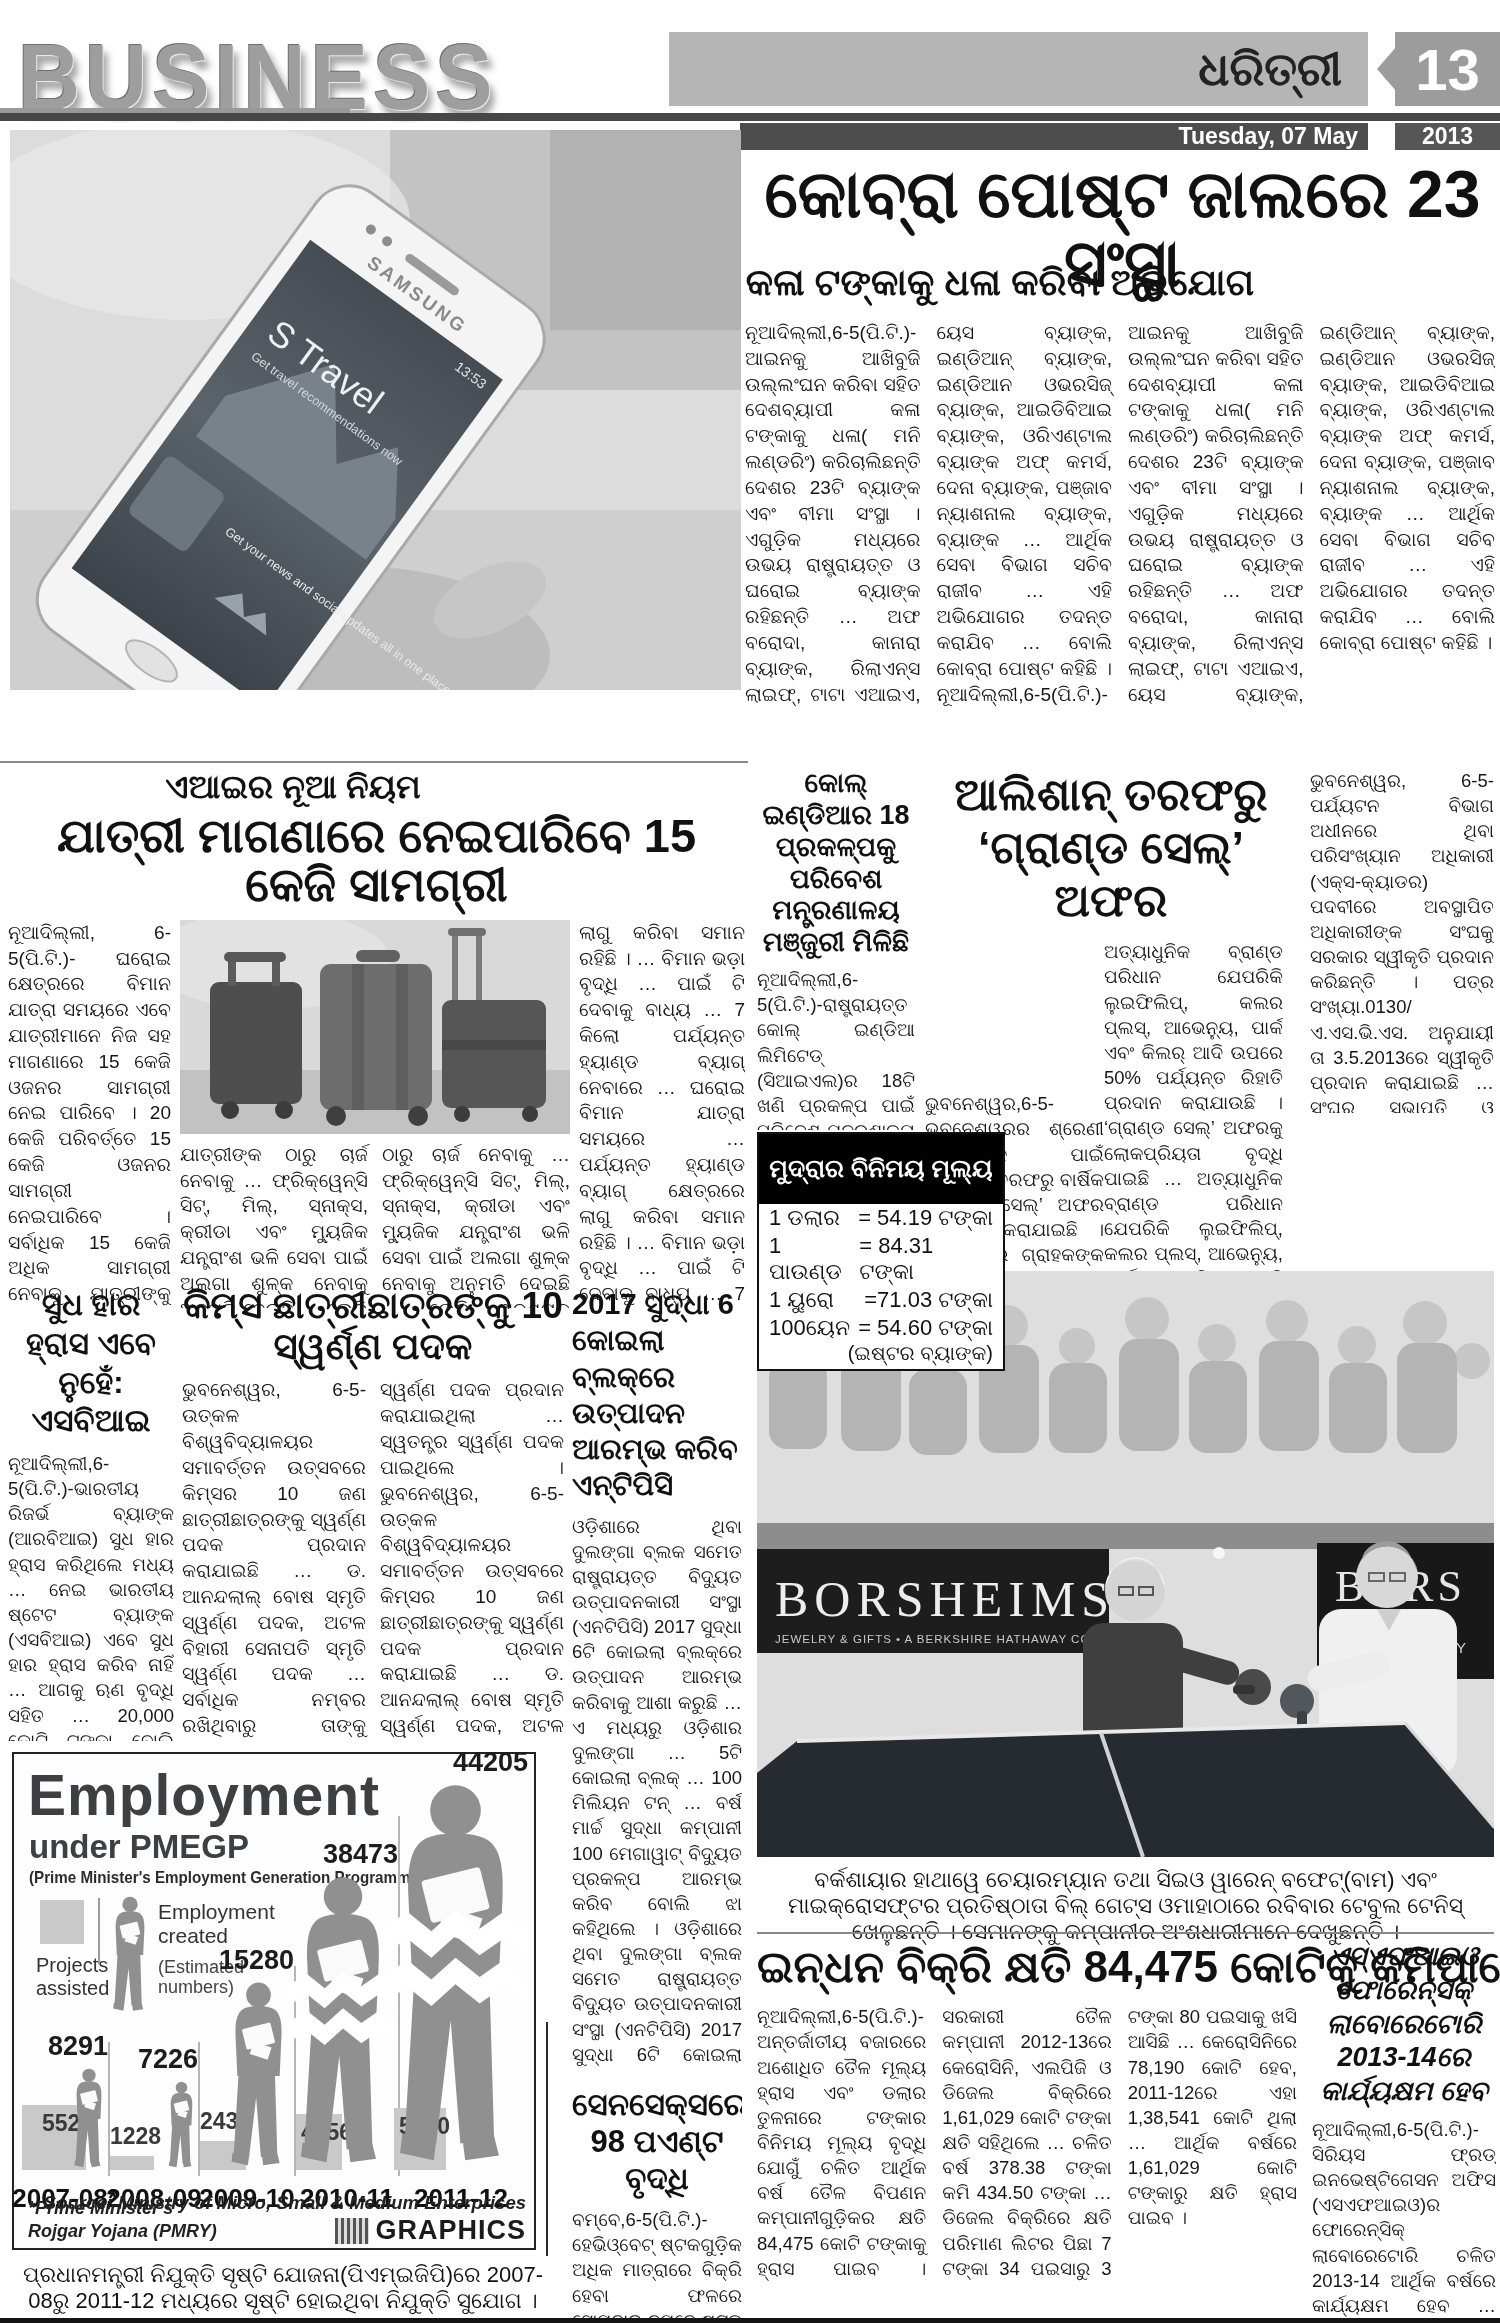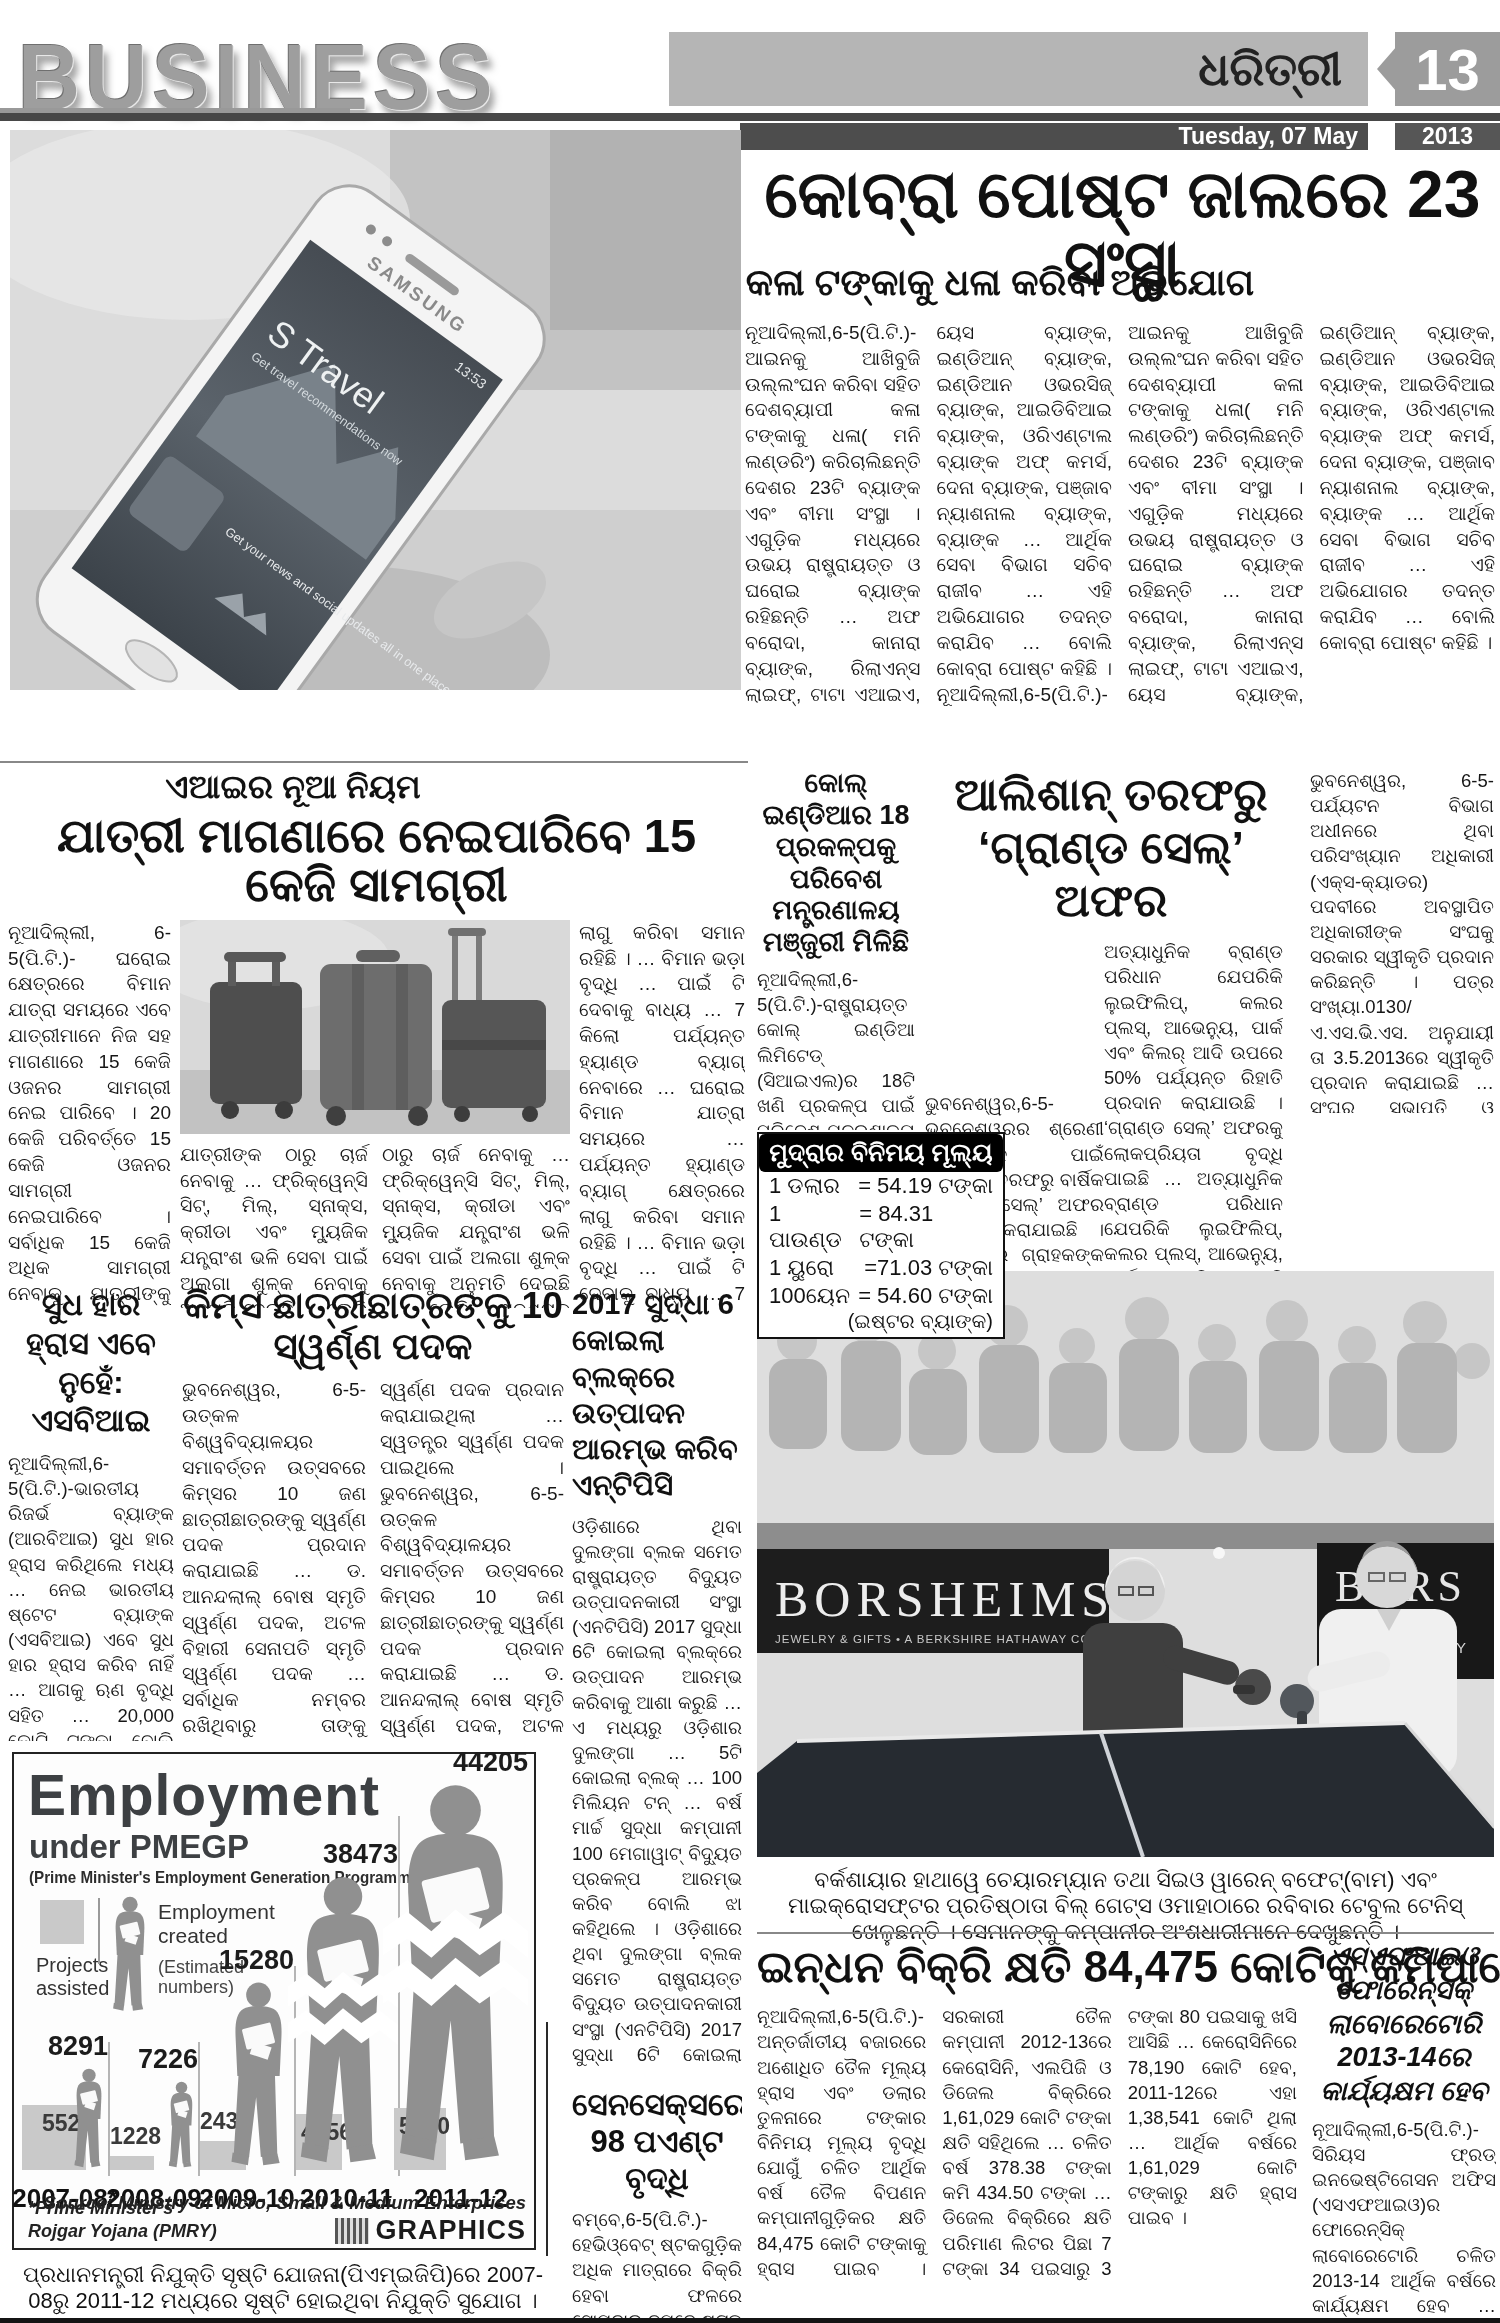--- a/index.html
+++ b/index.html
@@ -54,7 +54,7 @@
   #tourism-body{height:345px;overflow:hidden;}
   
   #currency-box{left:757px;top:1108px;width:244px;background:#fff;border:2px solid #111;z-index:5;}
-  #currency-box .cb-title{background:#000;color:#fff;font-size:25px;font-weight:bold;text-align:center;padding:4px 0;border-radius:6px;}
+  #currency-box .cb-title{background:#000;color:#fff;font-size:25px;font-weight:bold;text-align:center;padding:20px 0;}
   #currency-box .cb-row{display:flex;justify-content:space-between;font-size:22px;padding:1px 10px;}
   #currency-box .cb-note{text-align:right;font-size:20px;padding:0 10px 4px 0;}
   

